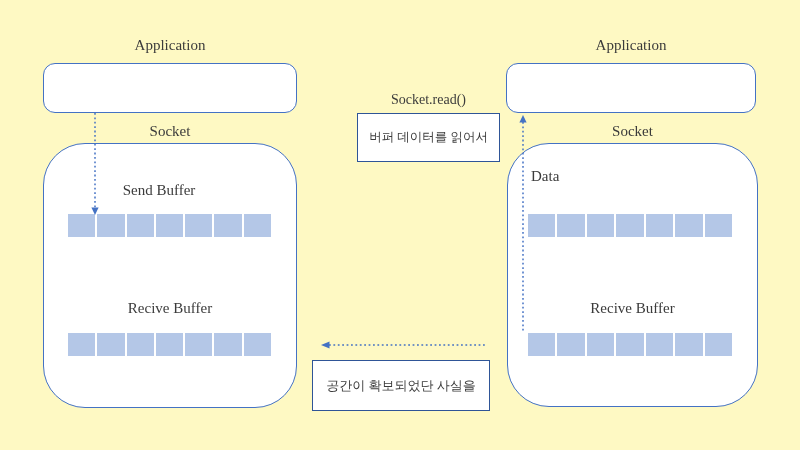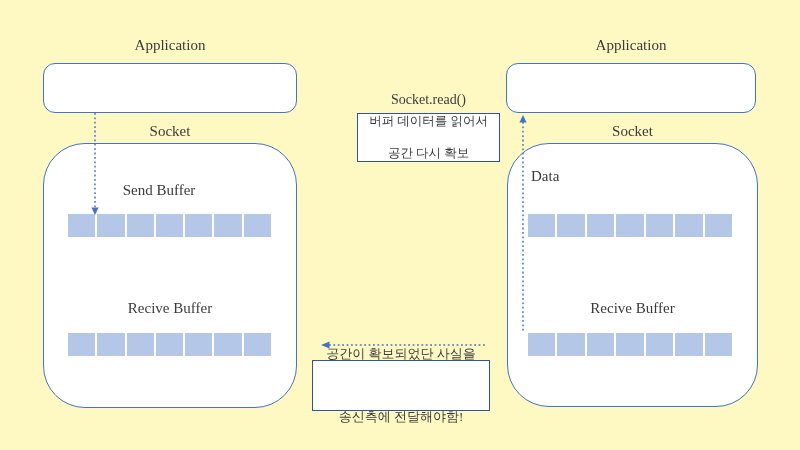--- a/index.html
+++ b/index.html
@@ -101,7 +101,6 @@
 
   <div class="note" style="left:357px; top:113px; width:143px; height:49px;gap:15px;">
     <div>버퍼 데이터를 읽어서</div>
-    <div>공간 다시 확보</div>
   </div>
 
   <div class="note note-bottom" style="left:312px; top:360px; width:178px; height:51px;gap:45px;">

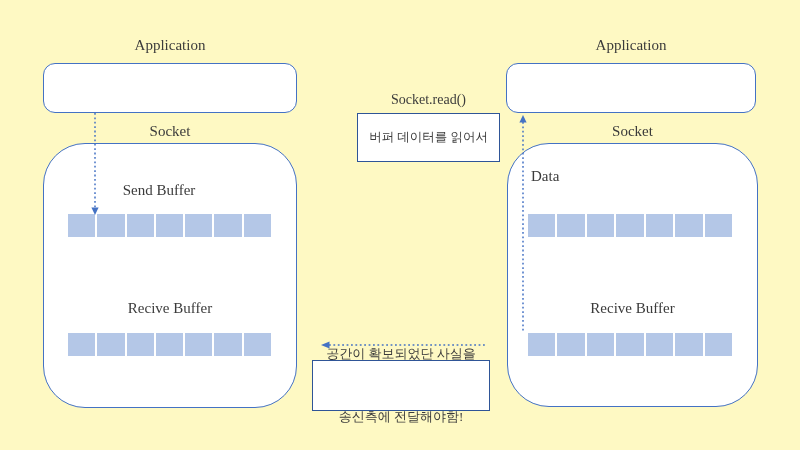--- a/index.html
+++ b/index.html
@@ -105,7 +105,6 @@
 
   <div class="note note-bottom" style="left:312px; top:360px; width:178px; height:51px;gap:45px;">
     <div>공간이 확보되었단 사실을</div>
-    <div>송신측에 전달해야함!</div>
   </div>
 
   <svg class="arrow-svg" style="left:88px; top:112px;" width="14" height="105" viewBox="0 0 14 105">

